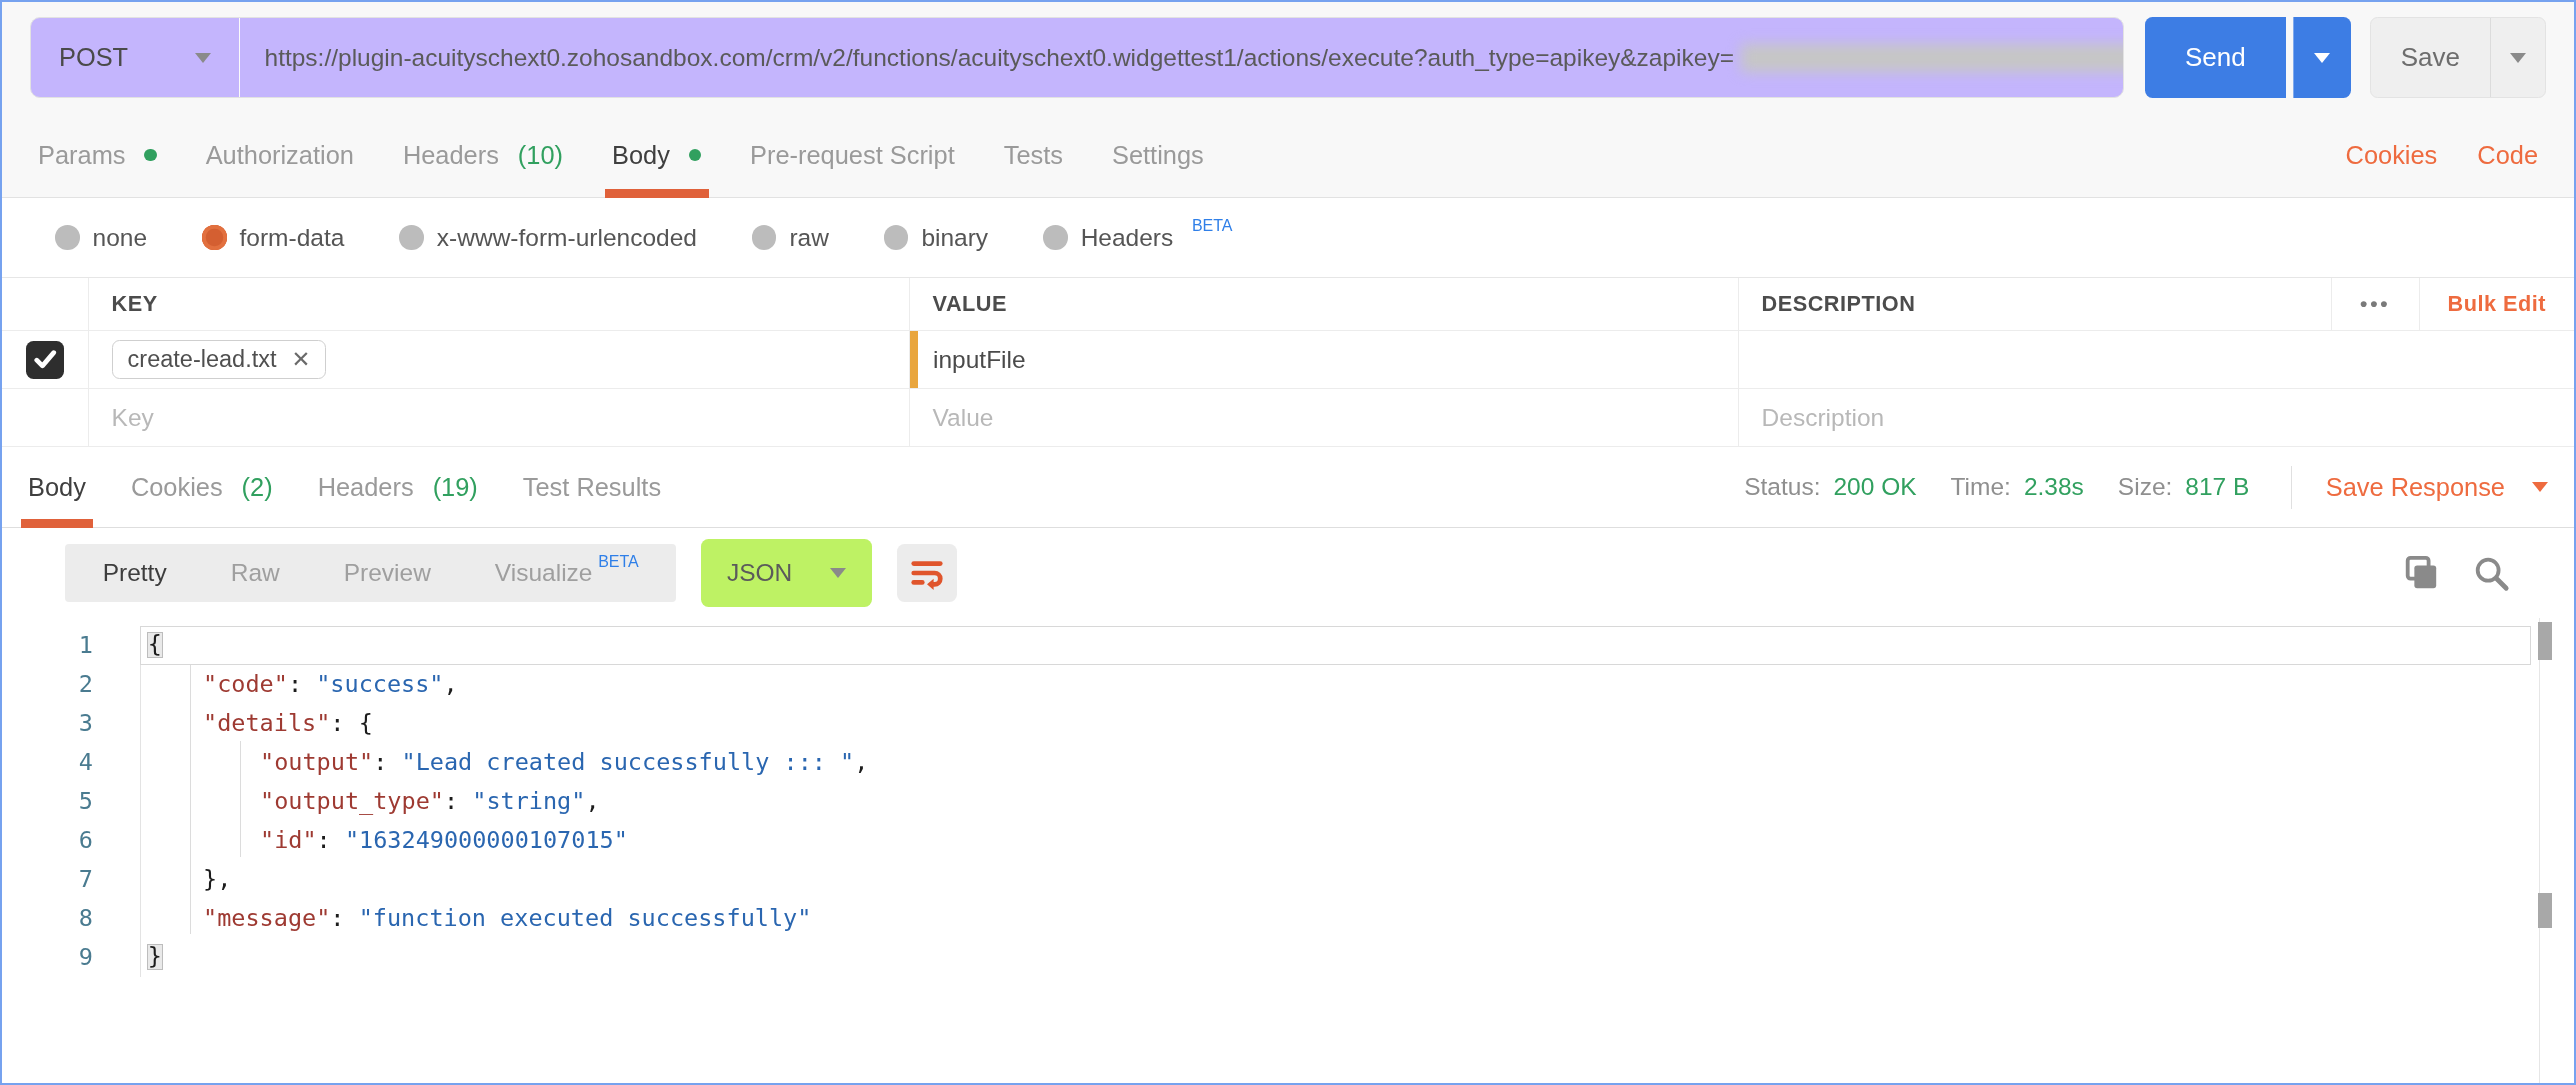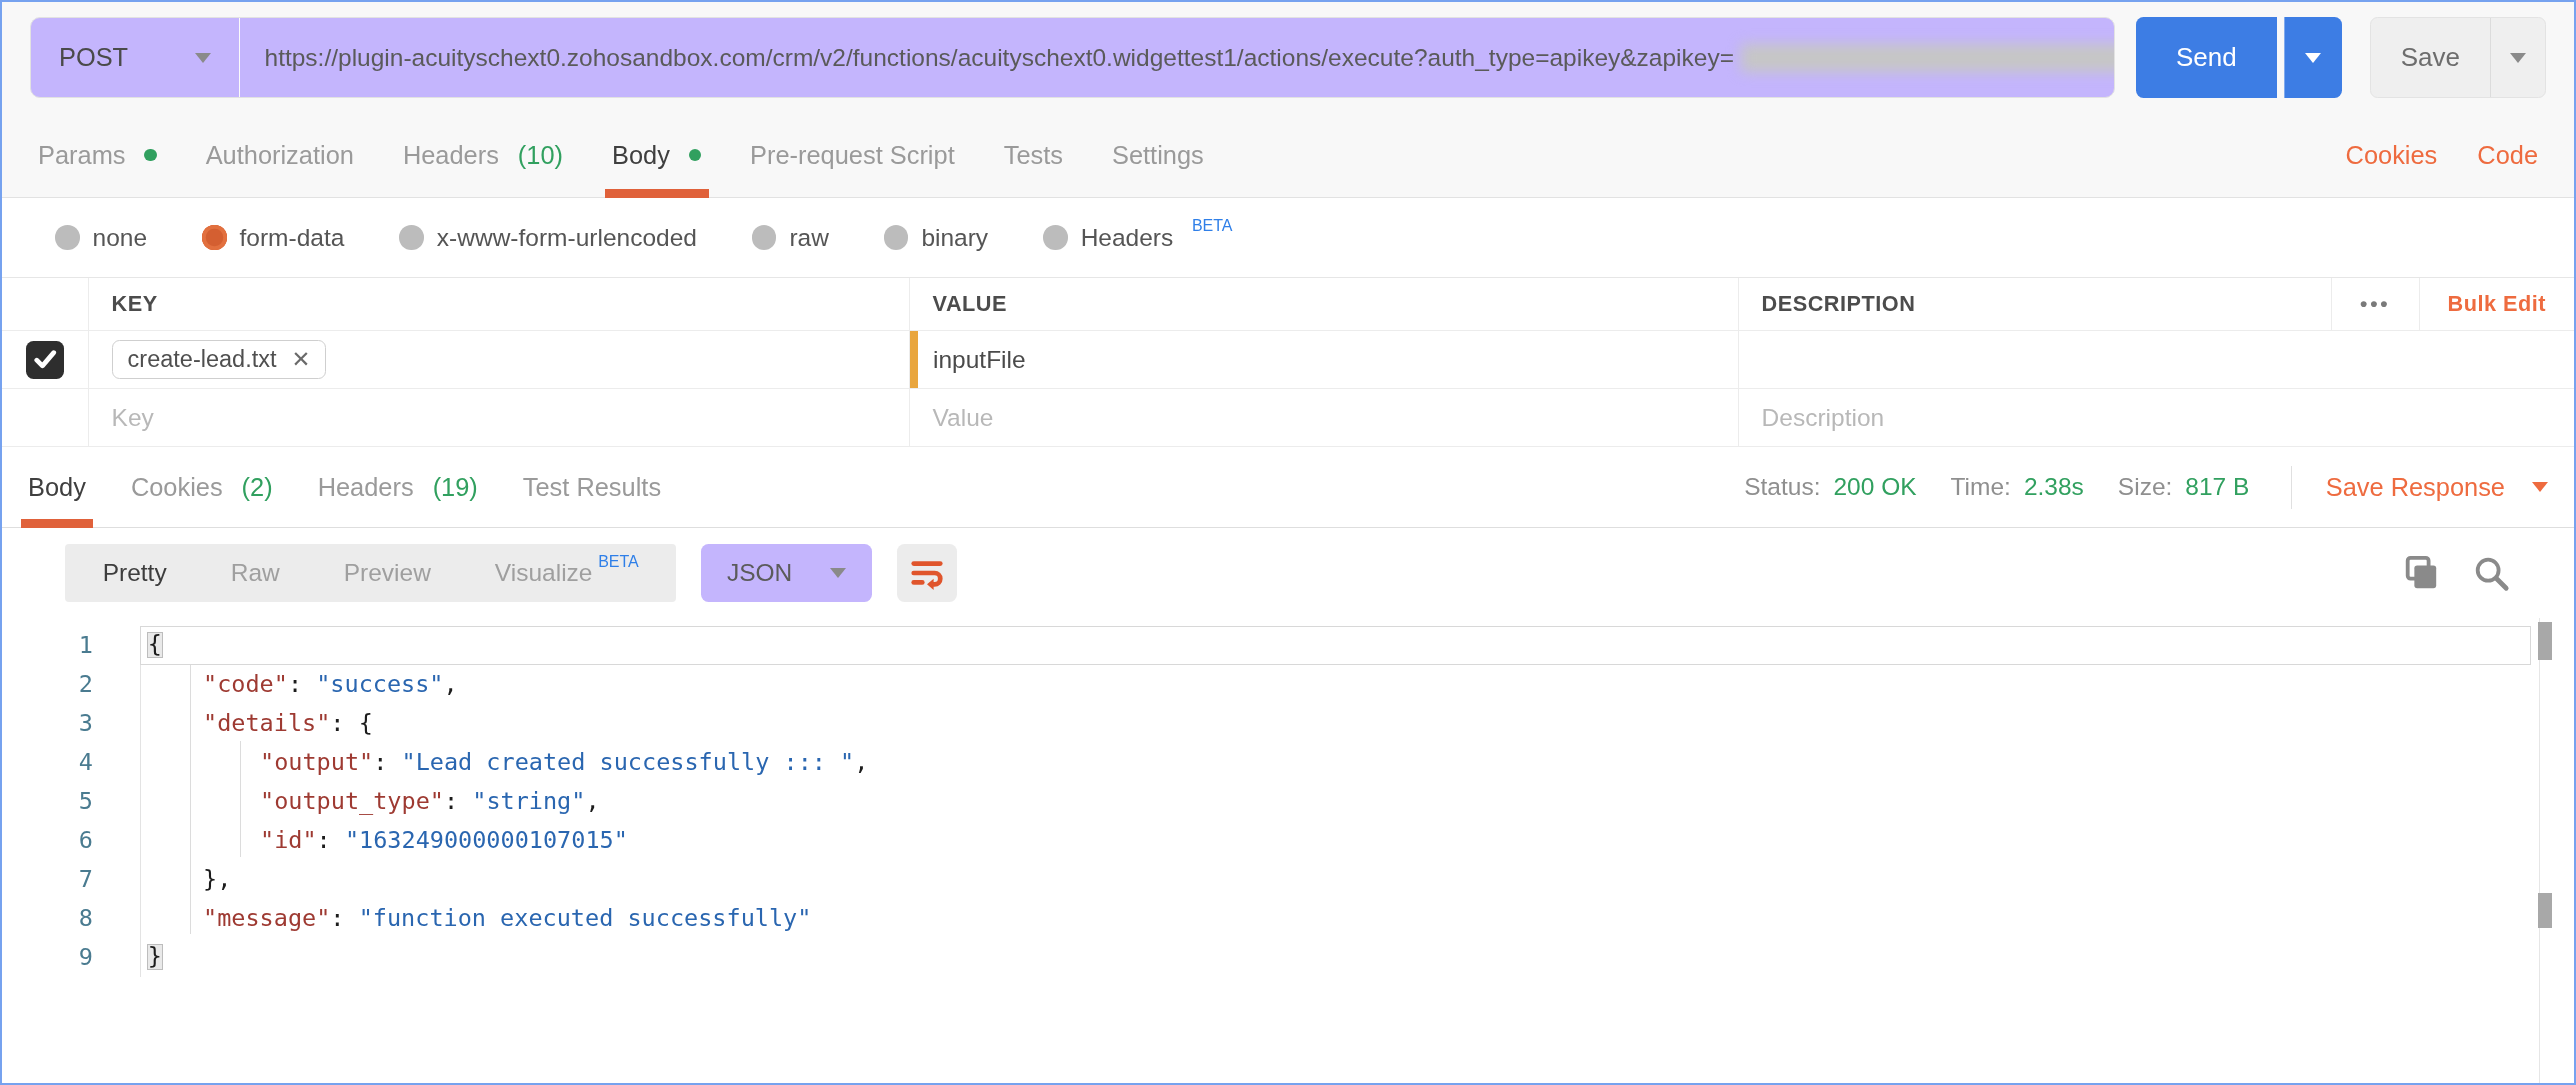--- a/index.html
+++ b/index.html
@@ -21,7 +21,7 @@
   .send-main { background:#3d7de4; color:#fff; font-size:26px; display:flex; align-items:center; padding:0 40px; cursor:pointer; }
   .send-caret { background:#3d7de4; border-left:1.9px solid rgba(255,255,255,.35); width:58px; display:flex; align-items:center; justify-content:center; cursor:pointer; }
   .send-caret .caret { border-top-color:#fff; }
-  .save-group { display:flex; height:81px; margin-left:28px; background:#efefef; border:0.9px solid #e3e3e3; border-radius:7.5px; overflow:hidden; flex:0 0 auto; }
+  .save-group { display:flex; height:81px; margin-left:19px; background:#efefef; border:0.9px solid #e3e3e3; border-radius:7.5px; overflow:hidden; flex:0 0 auto; }
   .save-main { color:#6d6d6d; font-size:26px; display:flex; align-items:center; padding:0 30px; cursor:pointer; }
   .save-caret { border-left:1.9px solid #dcdcdc; width:55px; display:flex; align-items:center; justify-content:center; cursor:pointer; }
 

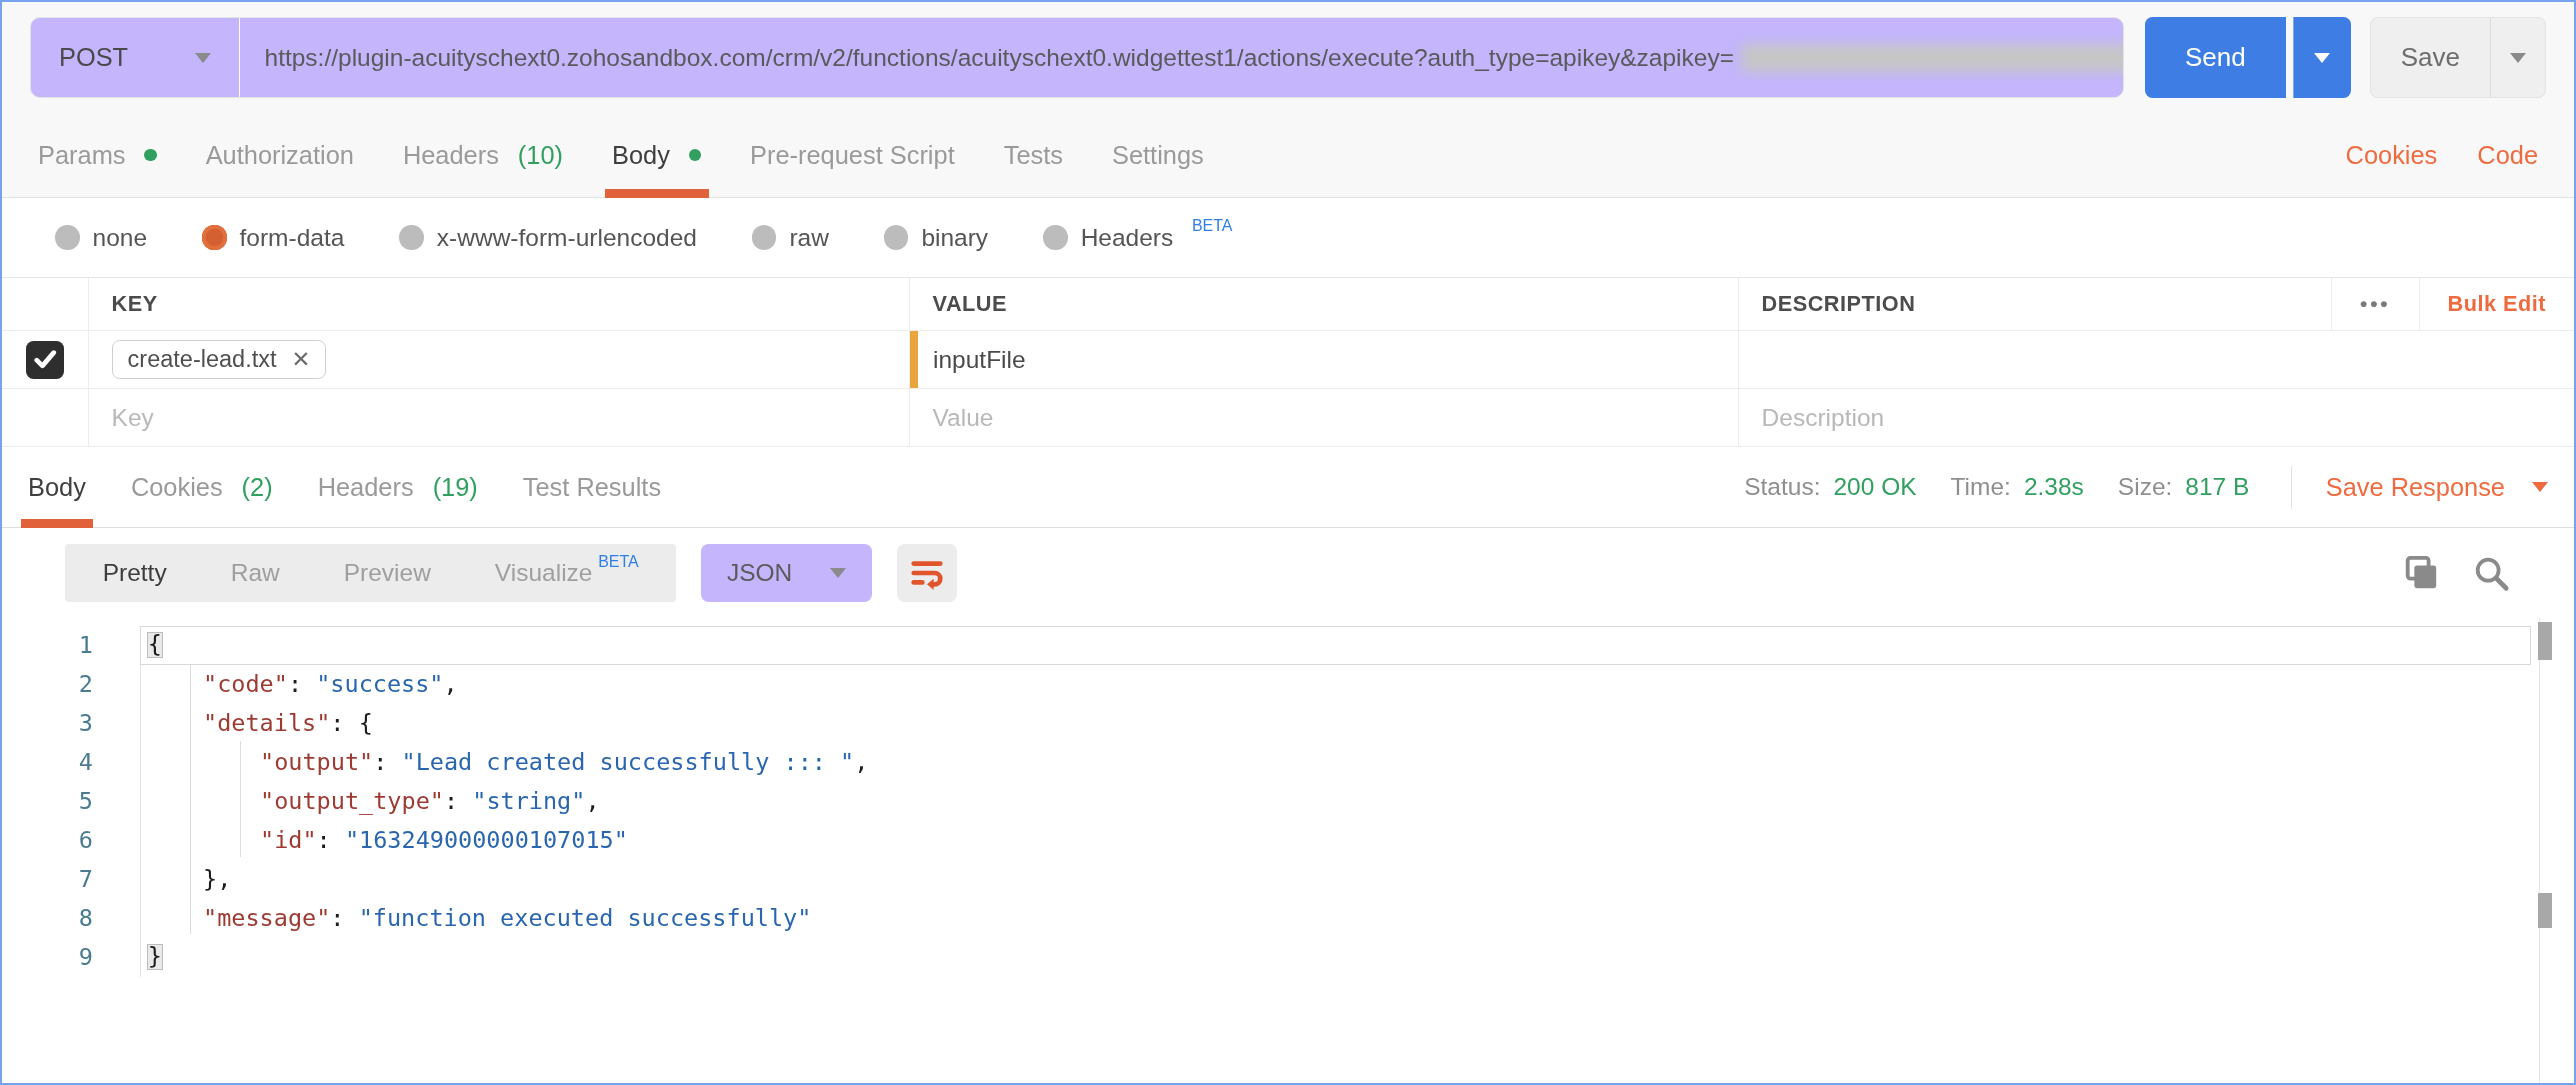--- a/index.html
+++ b/index.html
@@ -76,7 +76,7 @@
   .views { display:flex; align-items:center; background:#ececec; border-radius:4px; height:58px; padding:0 5.7px;margin-left:37px; }
   .view-item { padding:0 32px; font-size:24.5px; color:#9f9f9f; cursor:pointer; display:flex; align-items:center; }
   .view-item.active { color:#3d3d3d; }
-  .json-select { background:#c4b5fd; border-radius:7.5px; height:58px; display:flex; align-items:center; gap:38px; padding:0 26px; color:#5b5b5b; font-size:24.5px; cursor:pointer; }
+  .json-select { background:#bef264; border-radius:7.5px; height:68px; display:flex; align-items:center; gap:38px; padding:0 26px; color:#5b5b5b; font-size:24.5px; cursor:pointer; }
   .wrap-btn { background:#ececec; border-radius:7.5px; height:58px; width:60px; display:flex; align-items:center; justify-content:center; cursor:pointer; }
   .right-icons { margin-left:auto; display:flex; align-items:center; gap:32px; padding-right:38px; }
   .icon-btn { cursor:pointer; display:flex; }

